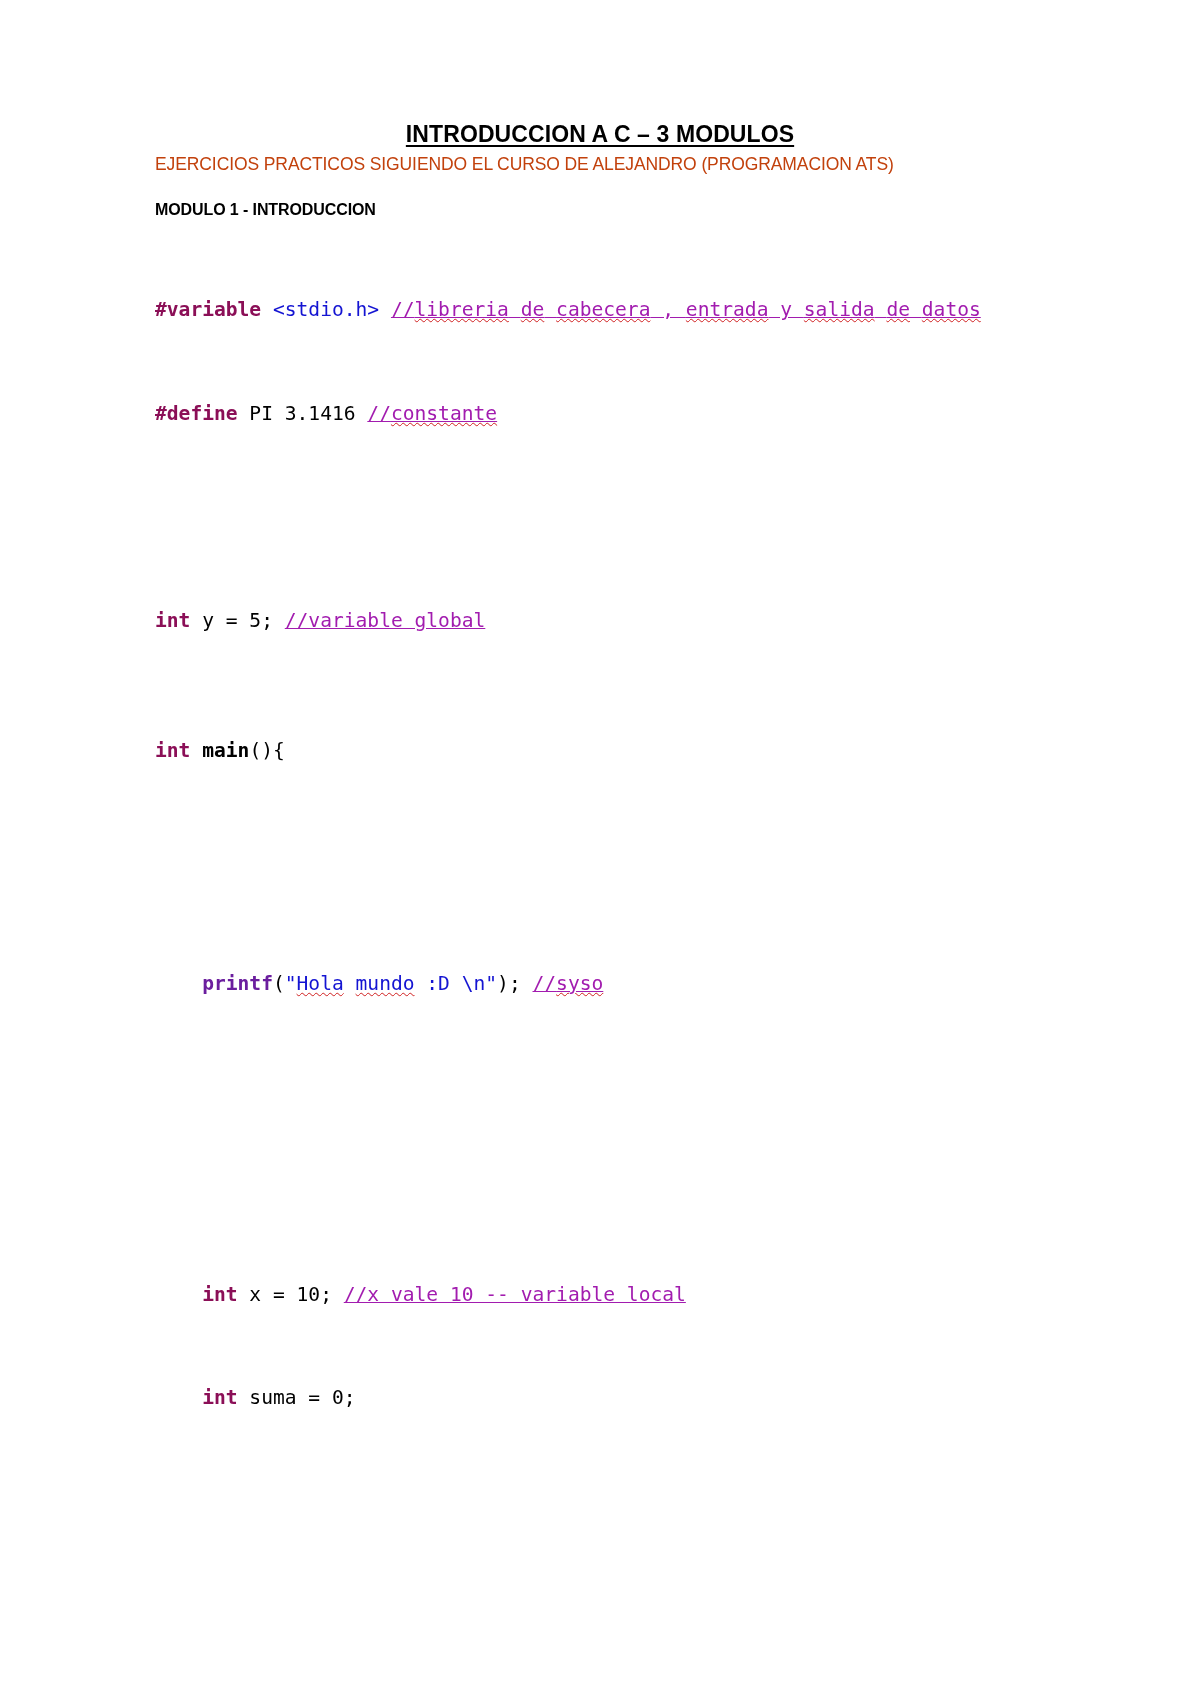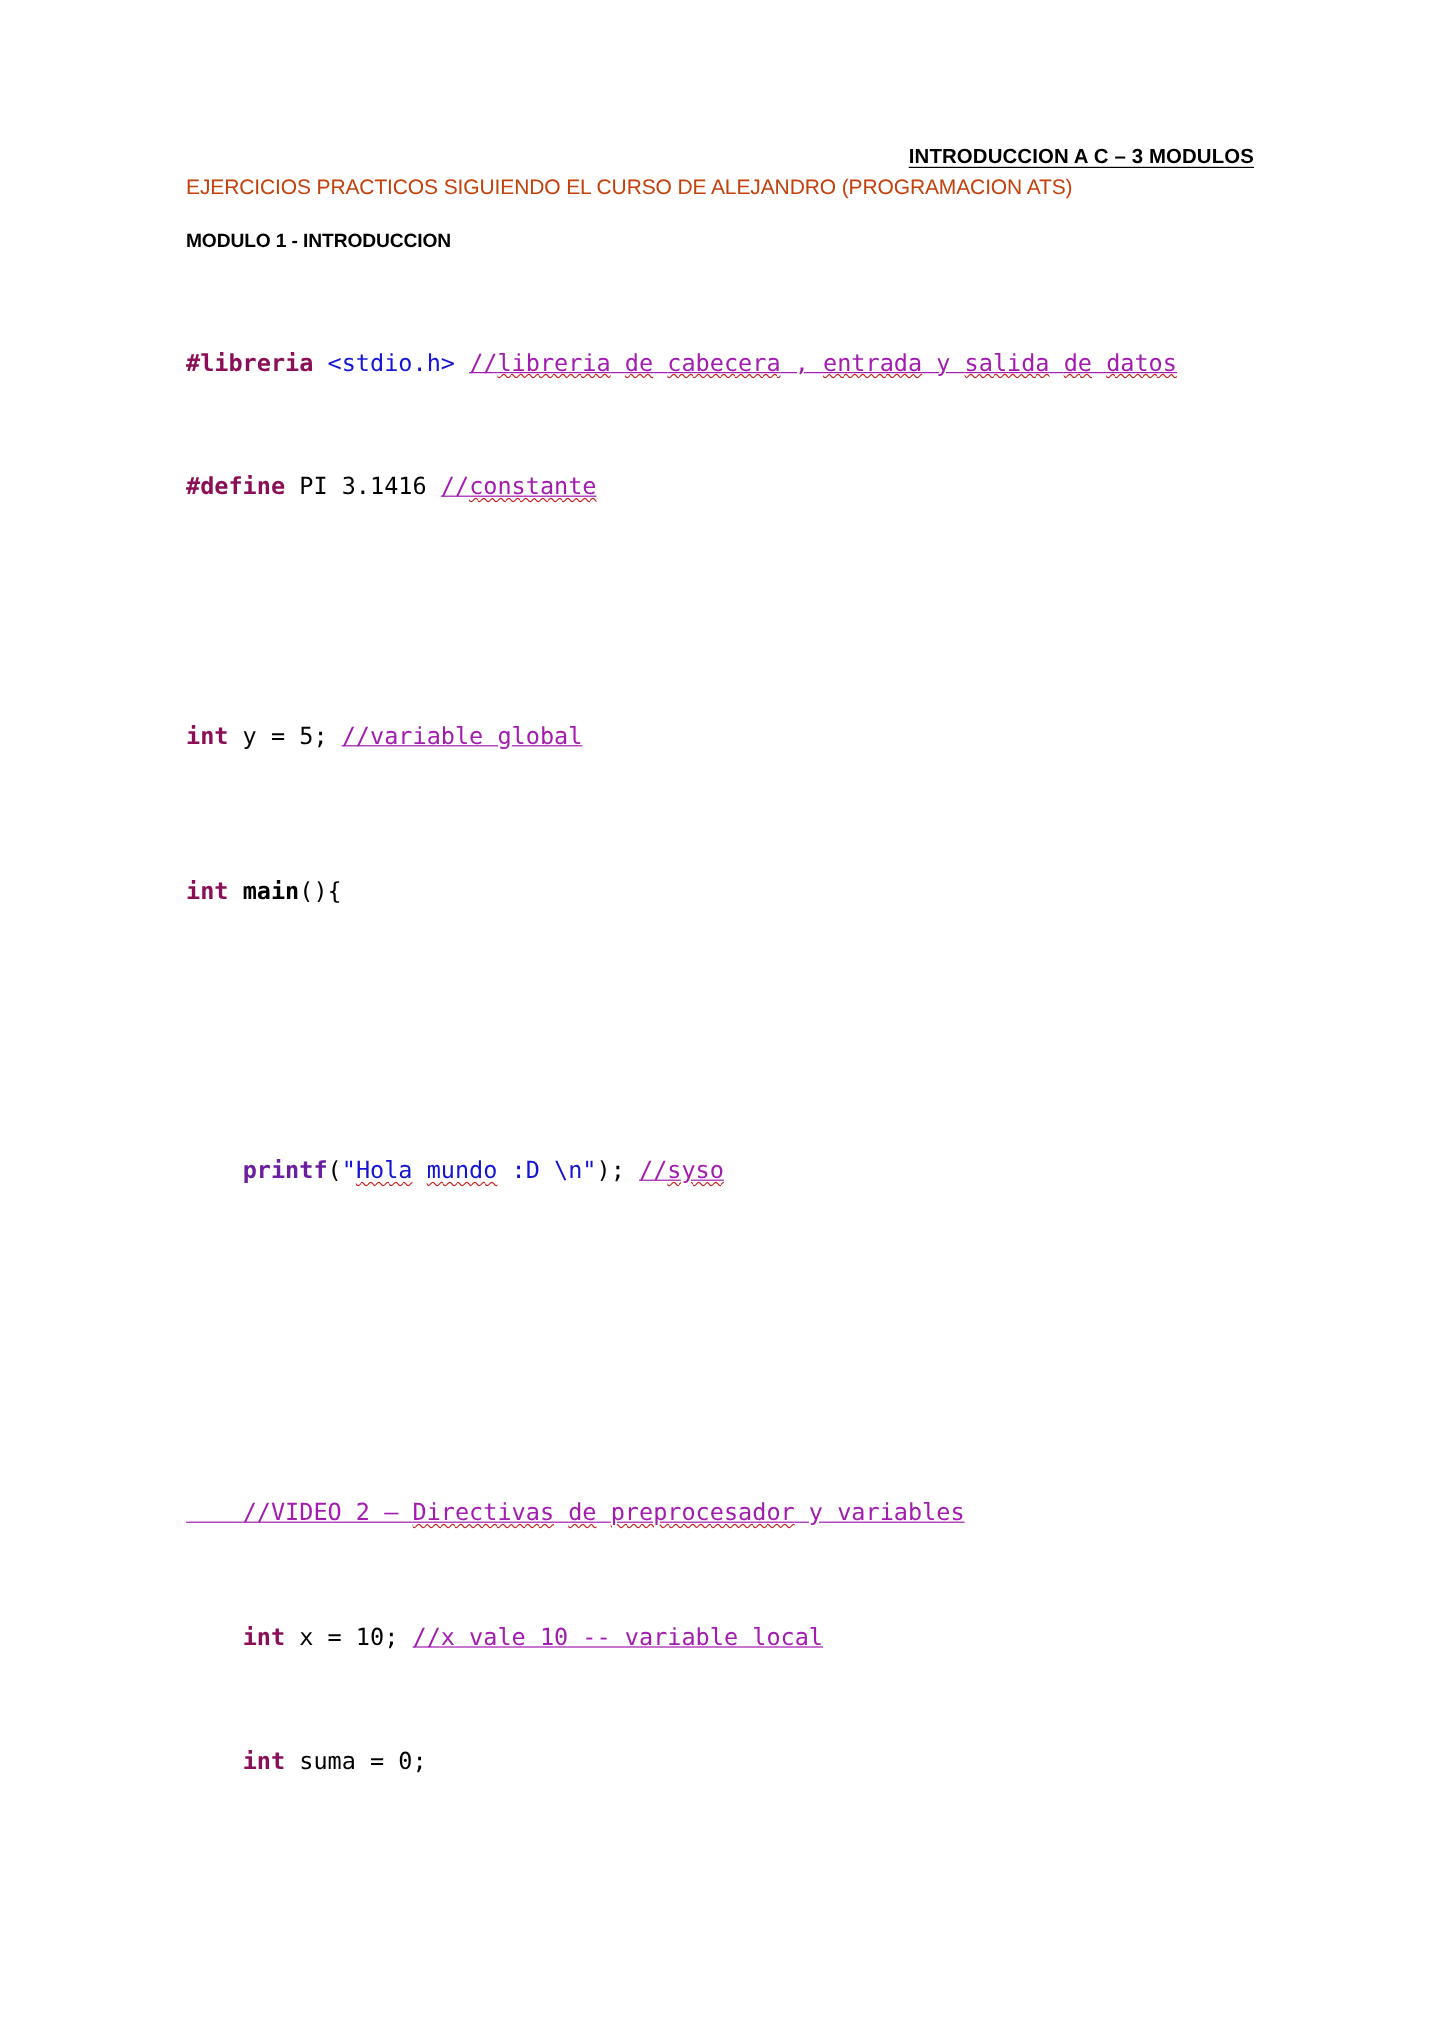--- a/index.html
+++ b/index.html
@@ -24,10 +24,10 @@
 
   
   .doc-title {
-    text-align: right;
+    text-align: center;
     font-family: "Liberation Sans", sans-serif;
     font-weight: bold;
-    font-size: 17px;
+    font-size: 23px;
     letter-spacing: 0.1px;
     color: #000000;
     margin: 0 0 4px 0;

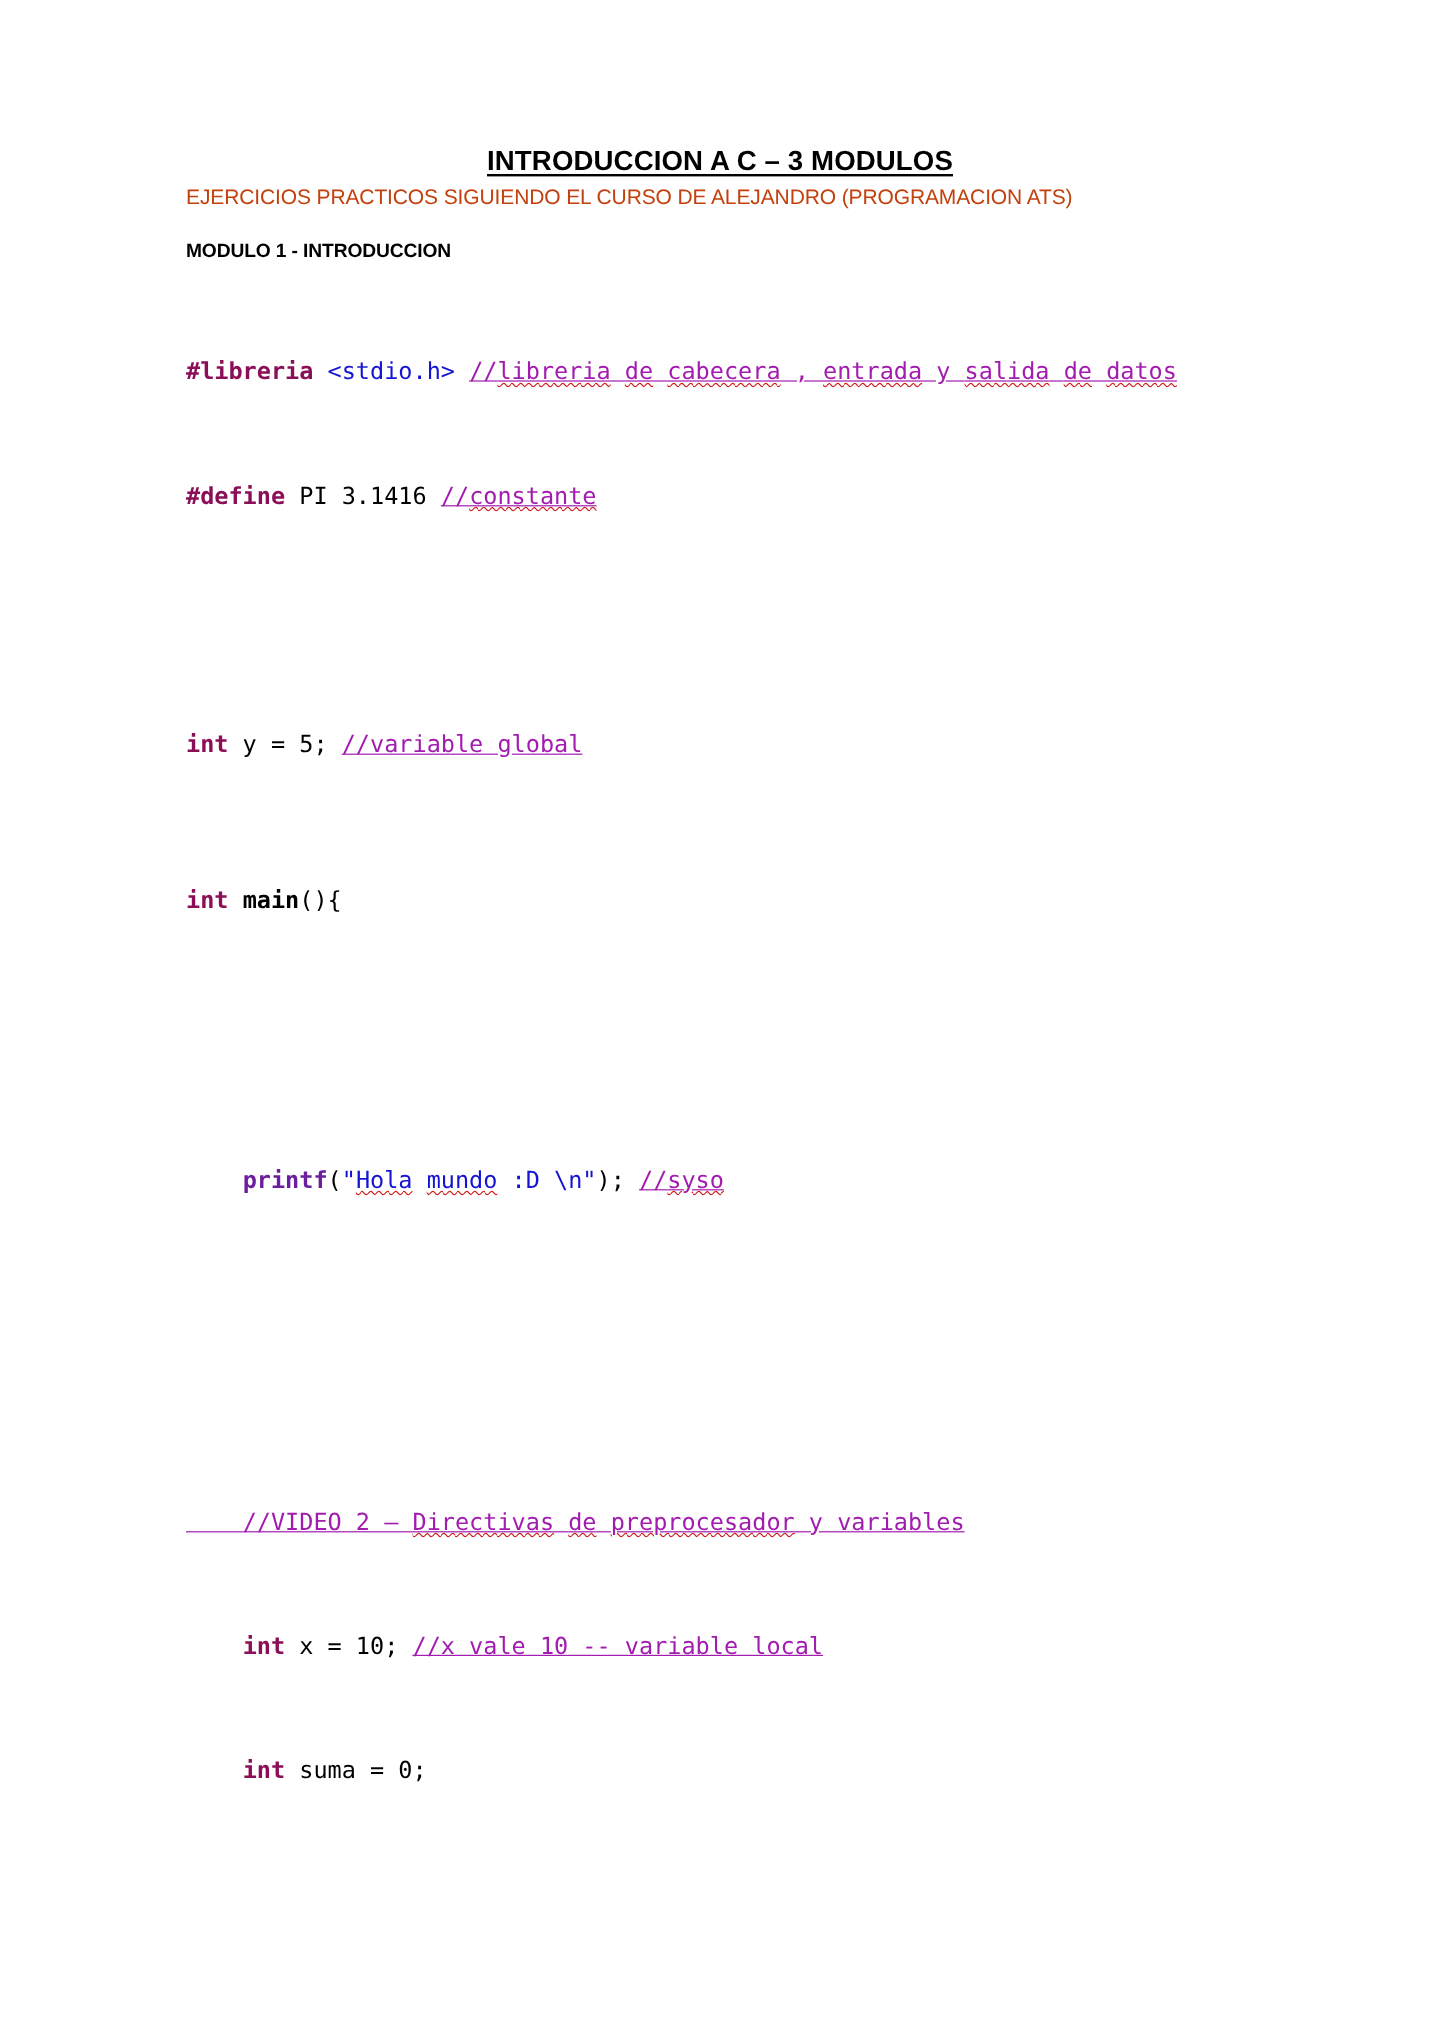--- a/index.html
+++ b/index.html
@@ -106,7 +106,7 @@
 
   <div class="code">
 
-    <span class="ln"><span class="pp">#libreria</span><span class="pl"> </span><span class="hdr">&lt;stdio.h&gt;</span><span class="pl"> </span><span class="cmt">//<span class="sp">libreria</span> <span class="sp">de</span> <span class="sp">cabecera</span> , <span class="sp">entrada</span> y <span class="sp">salida</span> <span class="sp">de</span> <span class="sp">datos</span></span></span>
+    <span class="ln"><span class="pp">#variable</span><span class="pl"> </span><span class="hdr">&lt;stdio.h&gt;</span><span class="pl"> </span><span class="cmt">//<span class="sp">libreria</span> <span class="sp">de</span> <span class="sp">cabecera</span> , <span class="sp">entrada</span> y <span class="sp">salida</span> <span class="sp">de</span> <span class="sp">datos</span></span></span>
 
     <span class="ln"><span class="pp">#define</span><span class="pl"> PI 3.1416 </span><span class="cmt">//<span class="sp">constante</span></span></span>
 

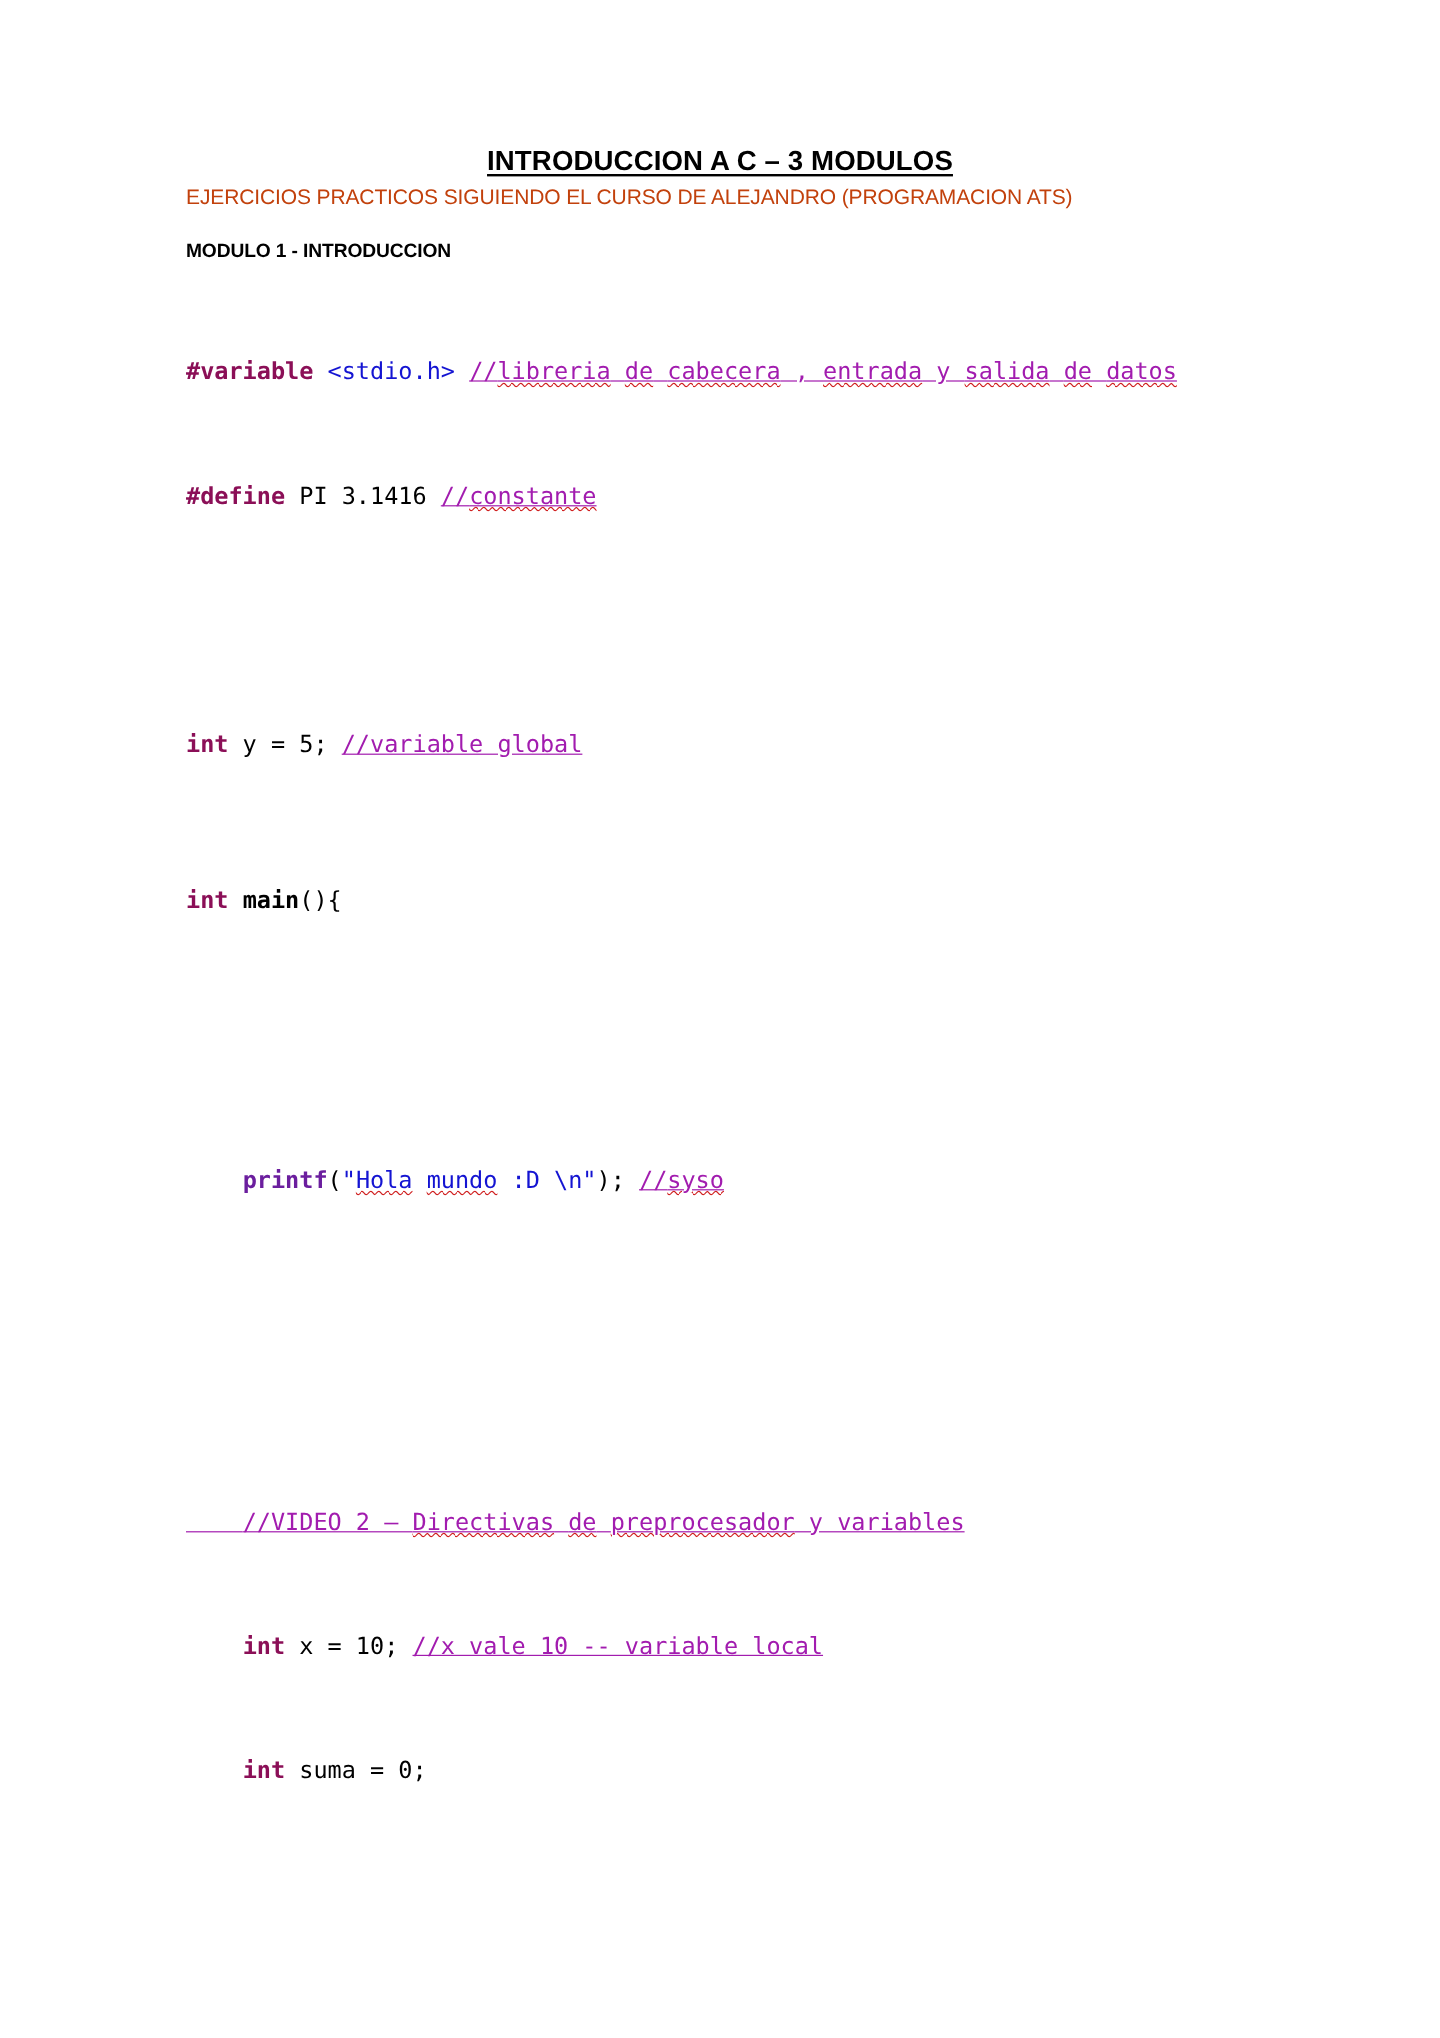--- a/index.html
+++ b/index.html
@@ -125,7 +125,6 @@
     <span class="ln blank"></span>
     <span class="ln blank"></span>
 
-    <span class="ln"><span class="cmt">    //VIDEO 2 – <span class="sp">Directivas</span> <span class="sp">de</span> <span class="sp">preprocesador</span> y variables</span></span>
 
     <span class="ln"><span class="pl">    </span><span class="kw">int</span><span class="pl"> x = 10; </span><span class="cmt">//x vale 10 -- variable local</span></span>
 

